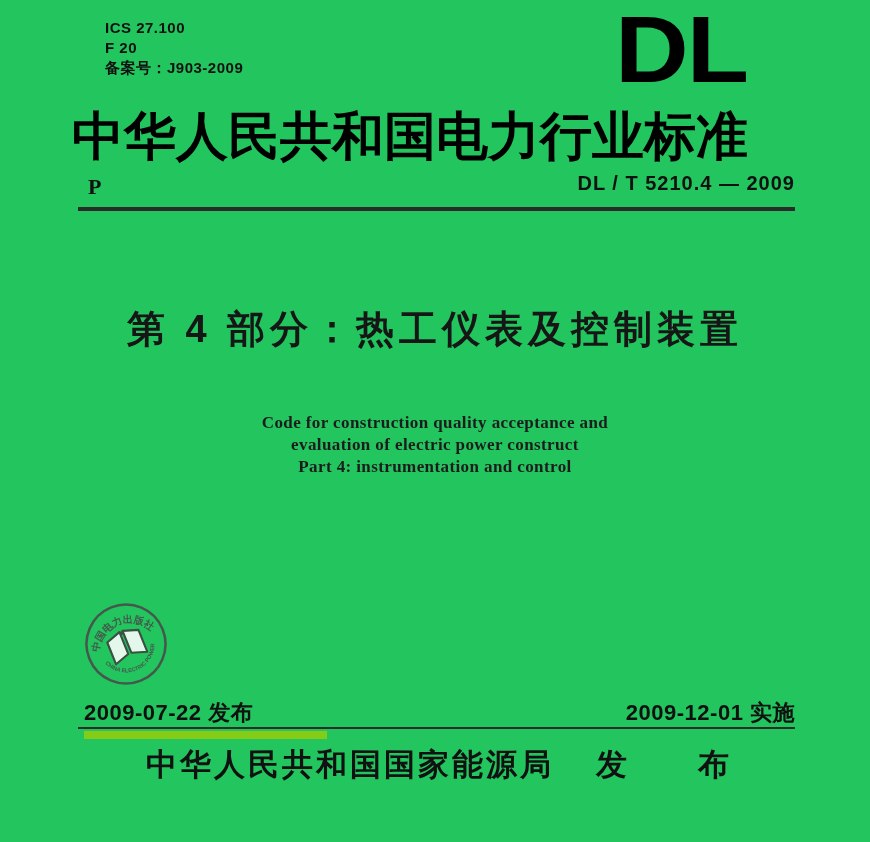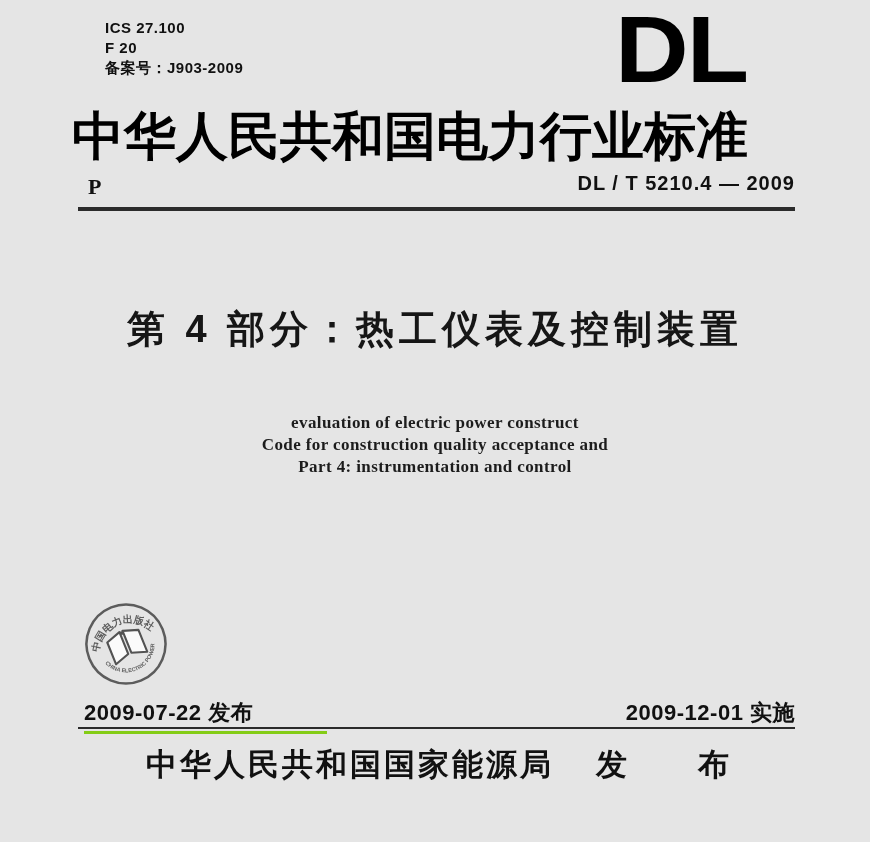--- a/index.html
+++ b/index.html
@@ -11,7 +11,7 @@
     overflow:hidden;
     position:relative;
   }
-  .page{position:absolute;inset:0;background:#e5e5e5;}
+  .page{position:absolute;inset:0;background:#22c55e;}
 
   
   .meta{

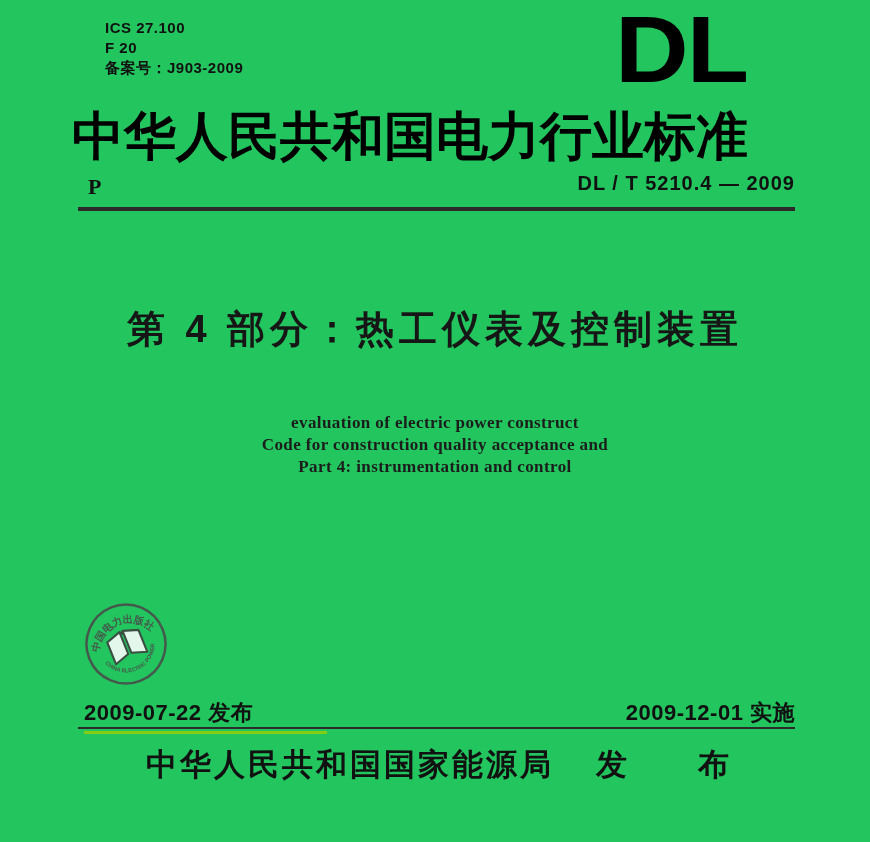--- a/index.html
+++ b/index.html
@@ -130,8 +130,8 @@
   </div>
 
   <div class="en-title">
+    <div>Code for construction quality acceptance and</div>
     <div>evaluation of electric power construct</div>
-    <div>Code for construction quality acceptance and</div>
     <div>Part 4: instrumentation and control</div>
   </div>
 

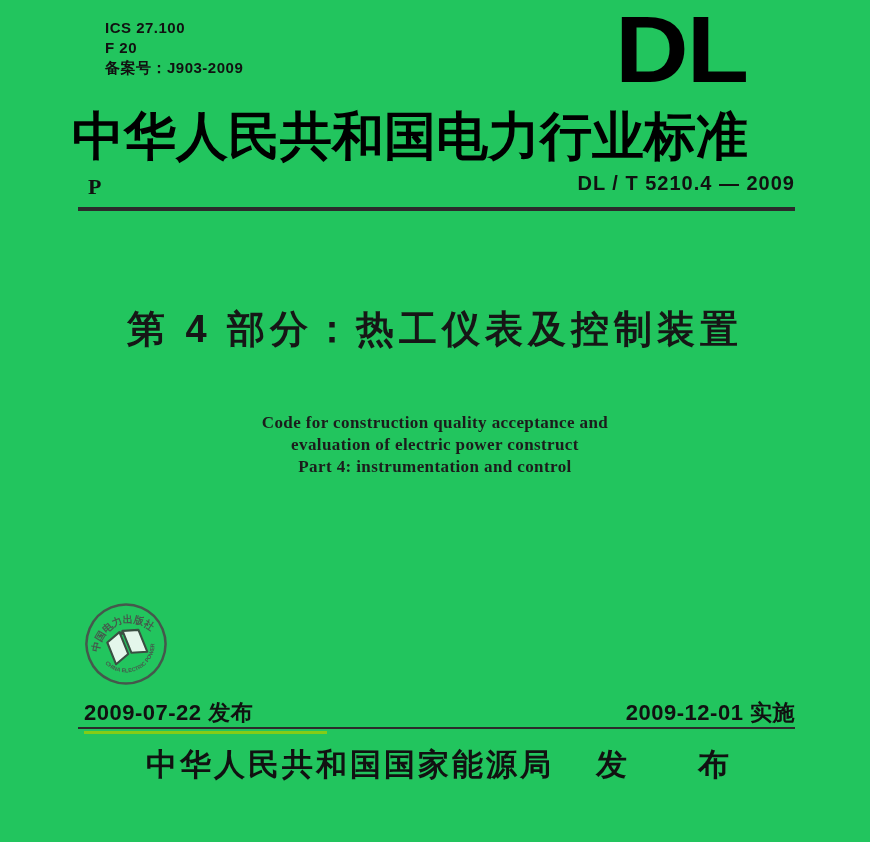--- a/index.html
+++ b/index.html
@@ -87,7 +87,7 @@
     font-size:22px;font-weight:bold;color:#111;
   }
   .date-issue{position:absolute;left:6px;top:0;letter-spacing:0.5px;
-    border-bottom:3px solid #84cc16;padding-bottom:3px;padding-right:74px;}
+    border-bottom:8px solid #84cc16;padding-bottom:3px;padding-right:74px;}
   .date-impl{position:absolute;right:0;top:0;letter-spacing:0.5px;}
   .rule-dates{
     position:absolute;left:78px;top:727px;width:717px;height:2px;

